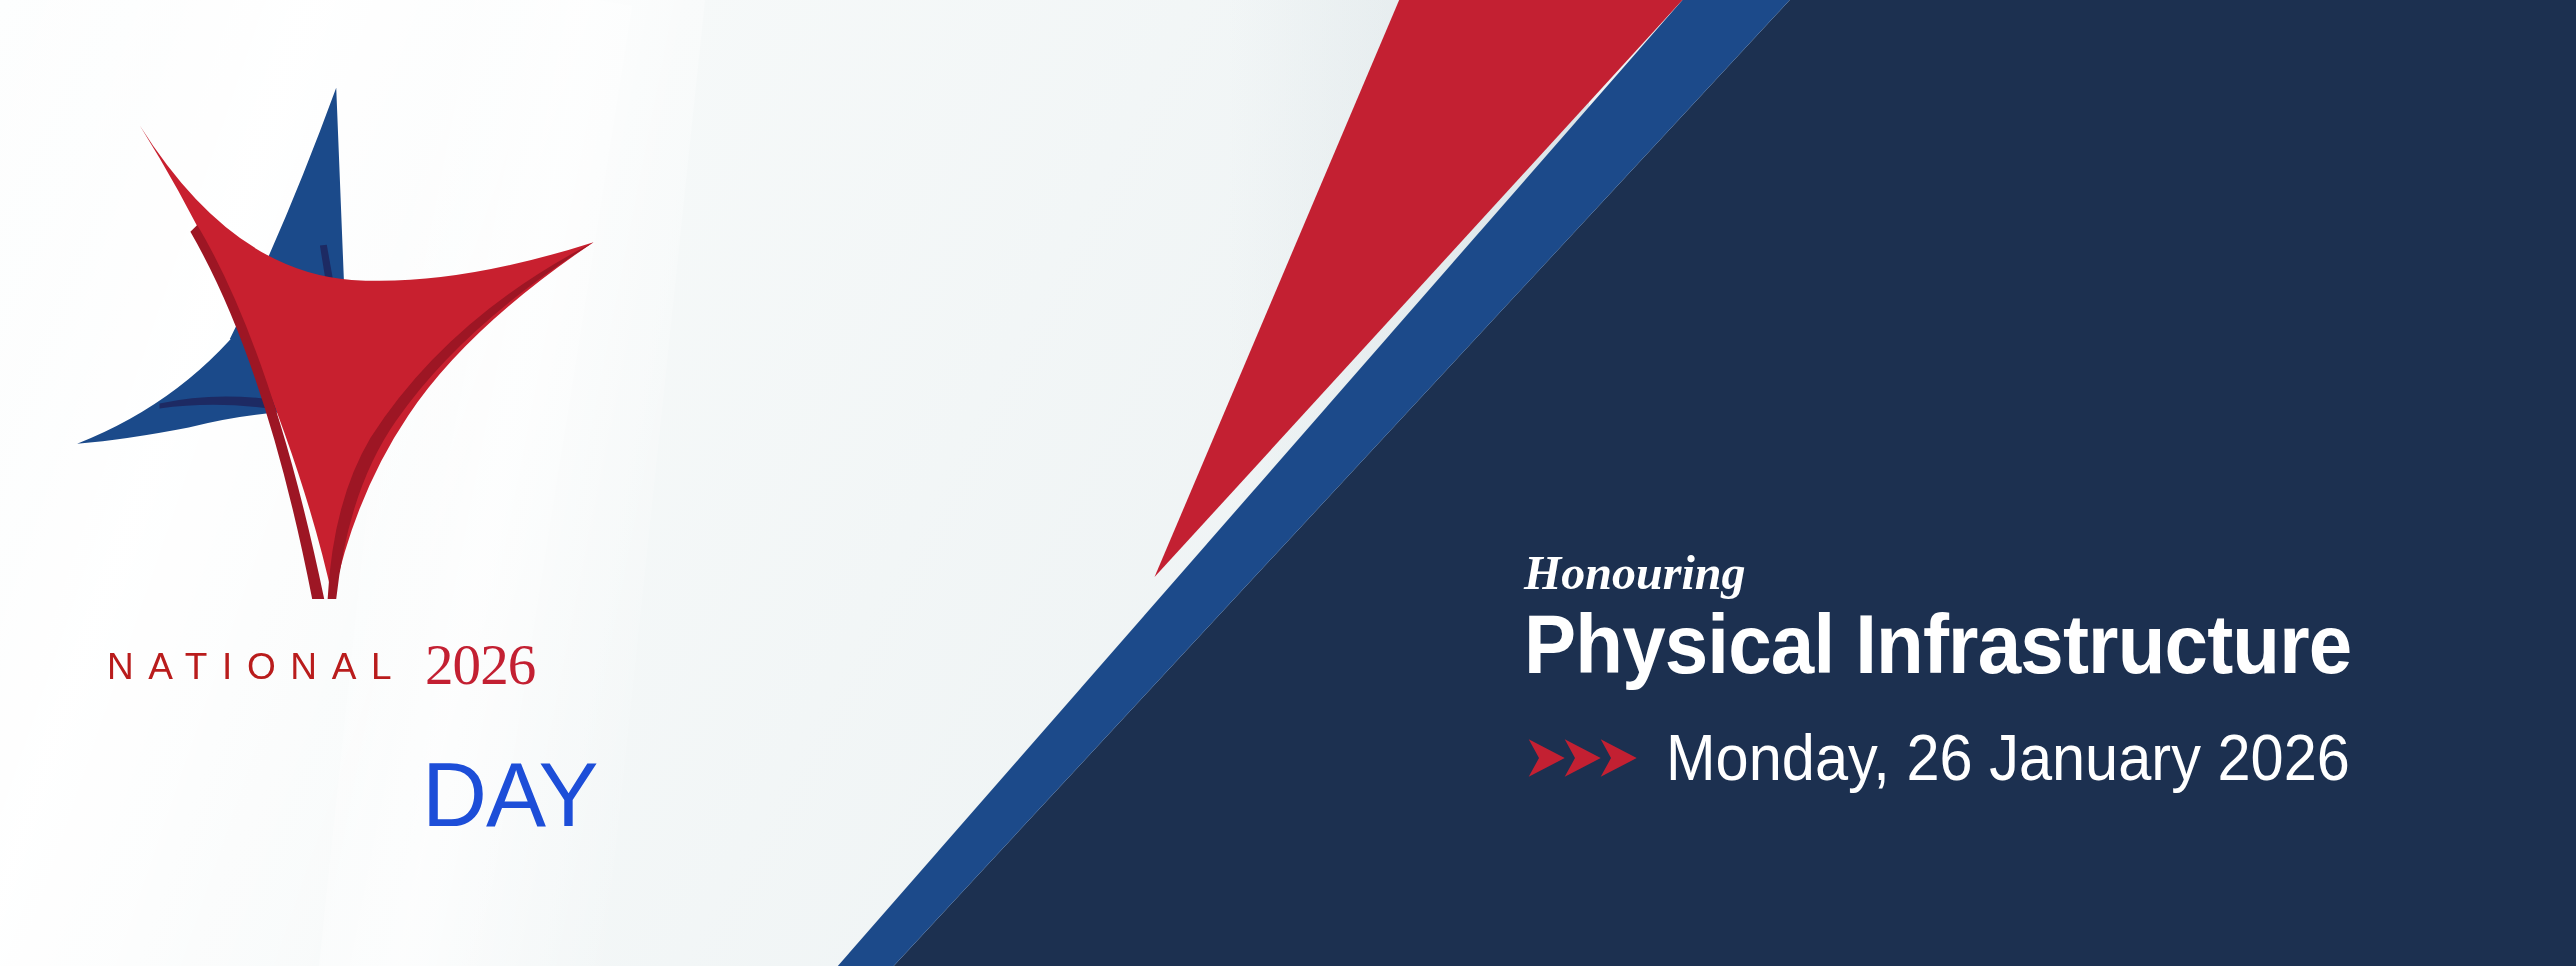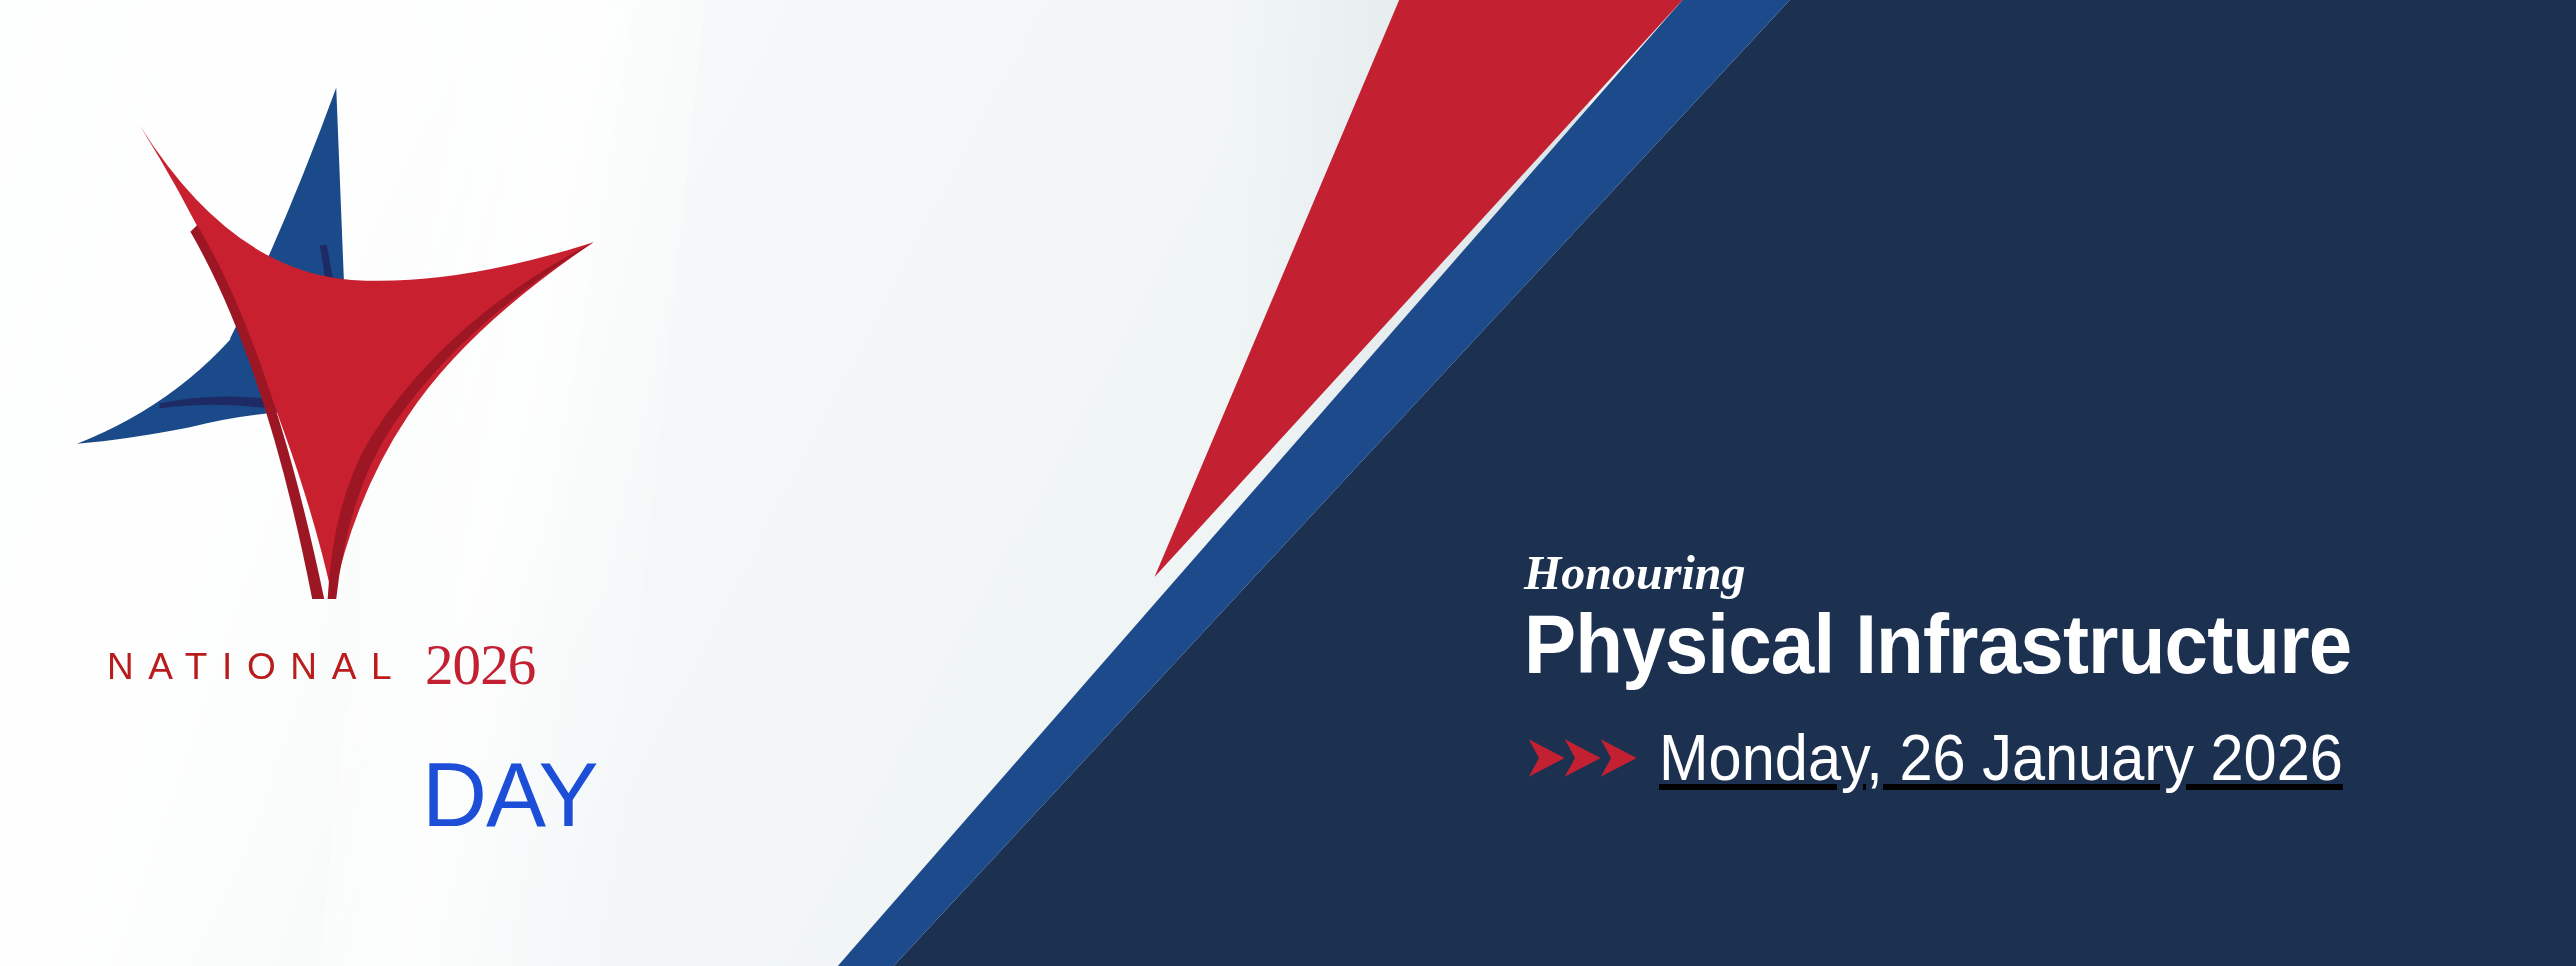--- a/index.html
+++ b/index.html
@@ -133,8 +133,7 @@
     display:flex;
     align-items:center;
     margin-top:38px;
-    gap:12px;
-    text-decoration:underline;
+    gap:19px;
   }
   .arrows{
     display:flex;

